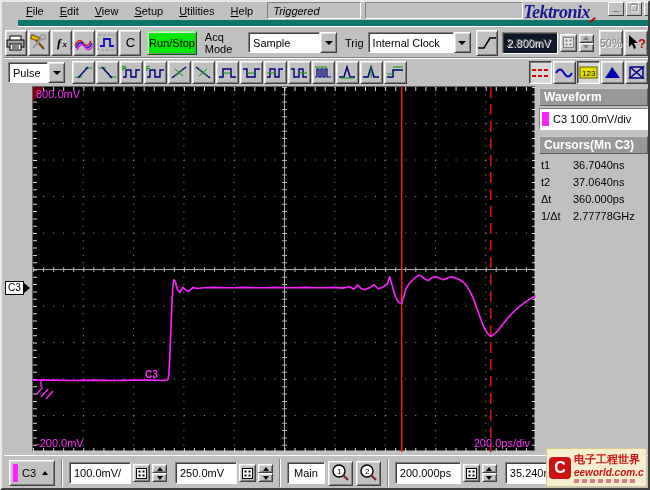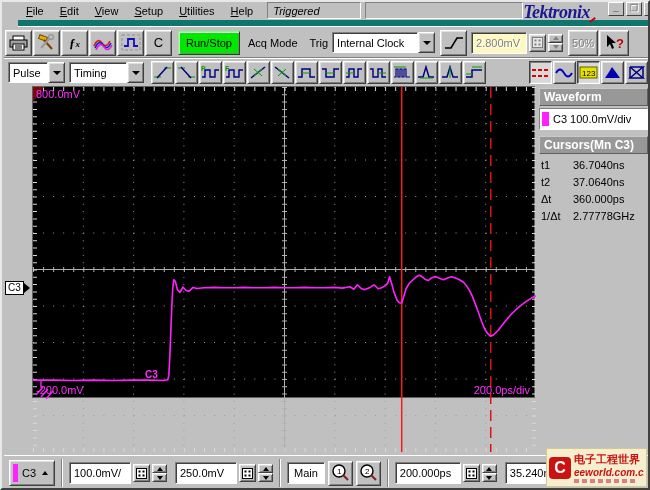--- a/index.html
+++ b/index.html
@@ -169,6 +169,12 @@
     <div class="btn tb1-btn" style="font-size:13px;">C</div>
     <div class="btn" id="runstop">Run/Stop</div>
     <span class="tb-label">Acq Mode</span>
+    <div class="combo">
+      <div class="cval" style="width:72px;">Sample</div>
+      <div class="btn cbtn">
+          <span class="arrow-down"></span>
+        </div>
+    </div>
     <span class="tb-label">Trig</span>
     <div class="combo">
       <div class="cval" style="width:86px;">Internal Clock</div>

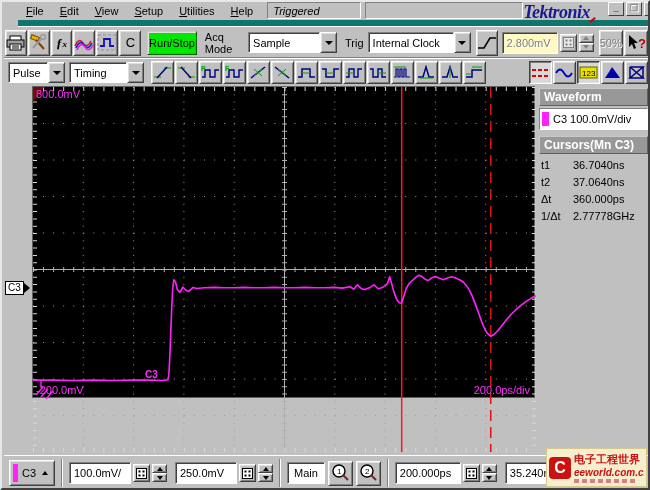--- a/index.html
+++ b/index.html
@@ -55,7 +55,7 @@
   .spin .sval { background:#fff; border:1px solid; border-color:#808080 #fff #fff #808080;
     box-shadow:inset 1px 1px 0 #404040; height:22px; display:flex; align-items:center;
     padding:0 4px; }
-  .spin.gray .sval { background:#fef9c3; }
+  .spin.gray .sval { background:#0f172a; }
   .spin .kp { width:17px; height:18px; margin-left:2px; }
   .spin .ud { display:flex; flex-direction:column; margin-left:2px; }
   .spin .ud .btn { width:15px; height:9px; }

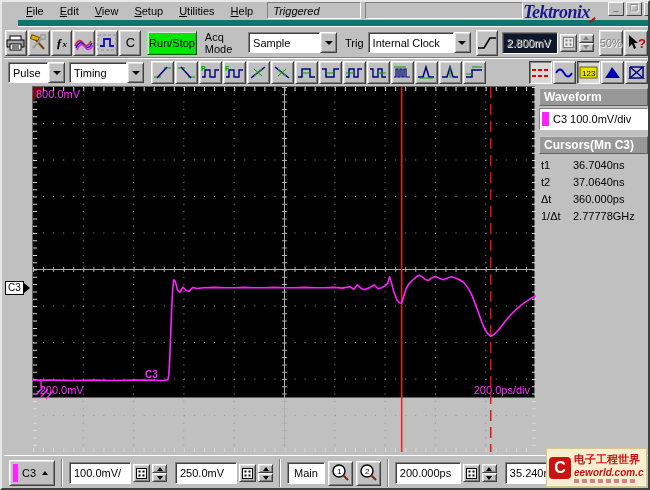--- a/index.html
+++ b/index.html
@@ -219,12 +219,6 @@
   <div class="tb" id="toolbar2">
     <div class="combo" style="margin-left:4px;">
       <div class="cval" style="width:40px;">Pulse</div>
-      <div class="btn cbtn">
-          <span class="arrow-down"></span>
-        </div>
-    </div>
-    <div class="combo" style="margin-left:4px;">
-      <div class="cval" style="width:58px;">Timing</div>
       <div class="btn cbtn">
           <span class="arrow-down"></span>
         </div>

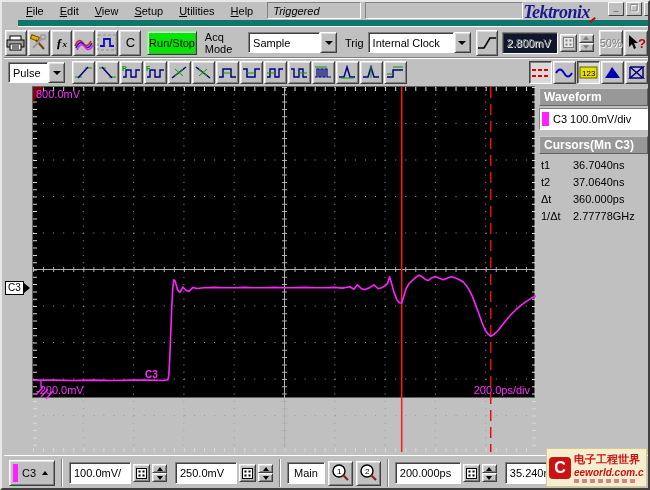--- a/index.html
+++ b/index.html
@@ -71,7 +71,7 @@
   #ch-marker .box { background:#fff; border:1px solid #000; font-size:10px; padding:0 2px; line-height:12px; }
   #ch-marker .arr { width:0; height:0; border-top:5px solid transparent; border-bottom:5px solid transparent;
     border-left:6px solid #000; margin-left:0px; }
-  #plotwrap { position:relative; width:503px; height:312px; background:#000;
+  #plotwrap { position:relative; width:503px; height:365px; background:#000;
     border:1px solid #606060; }
   #plot-svg { display:block; }
   .plot-lbl { position:absolute; color:#ff30ff; font-size:11px; pointer-events:none; }

